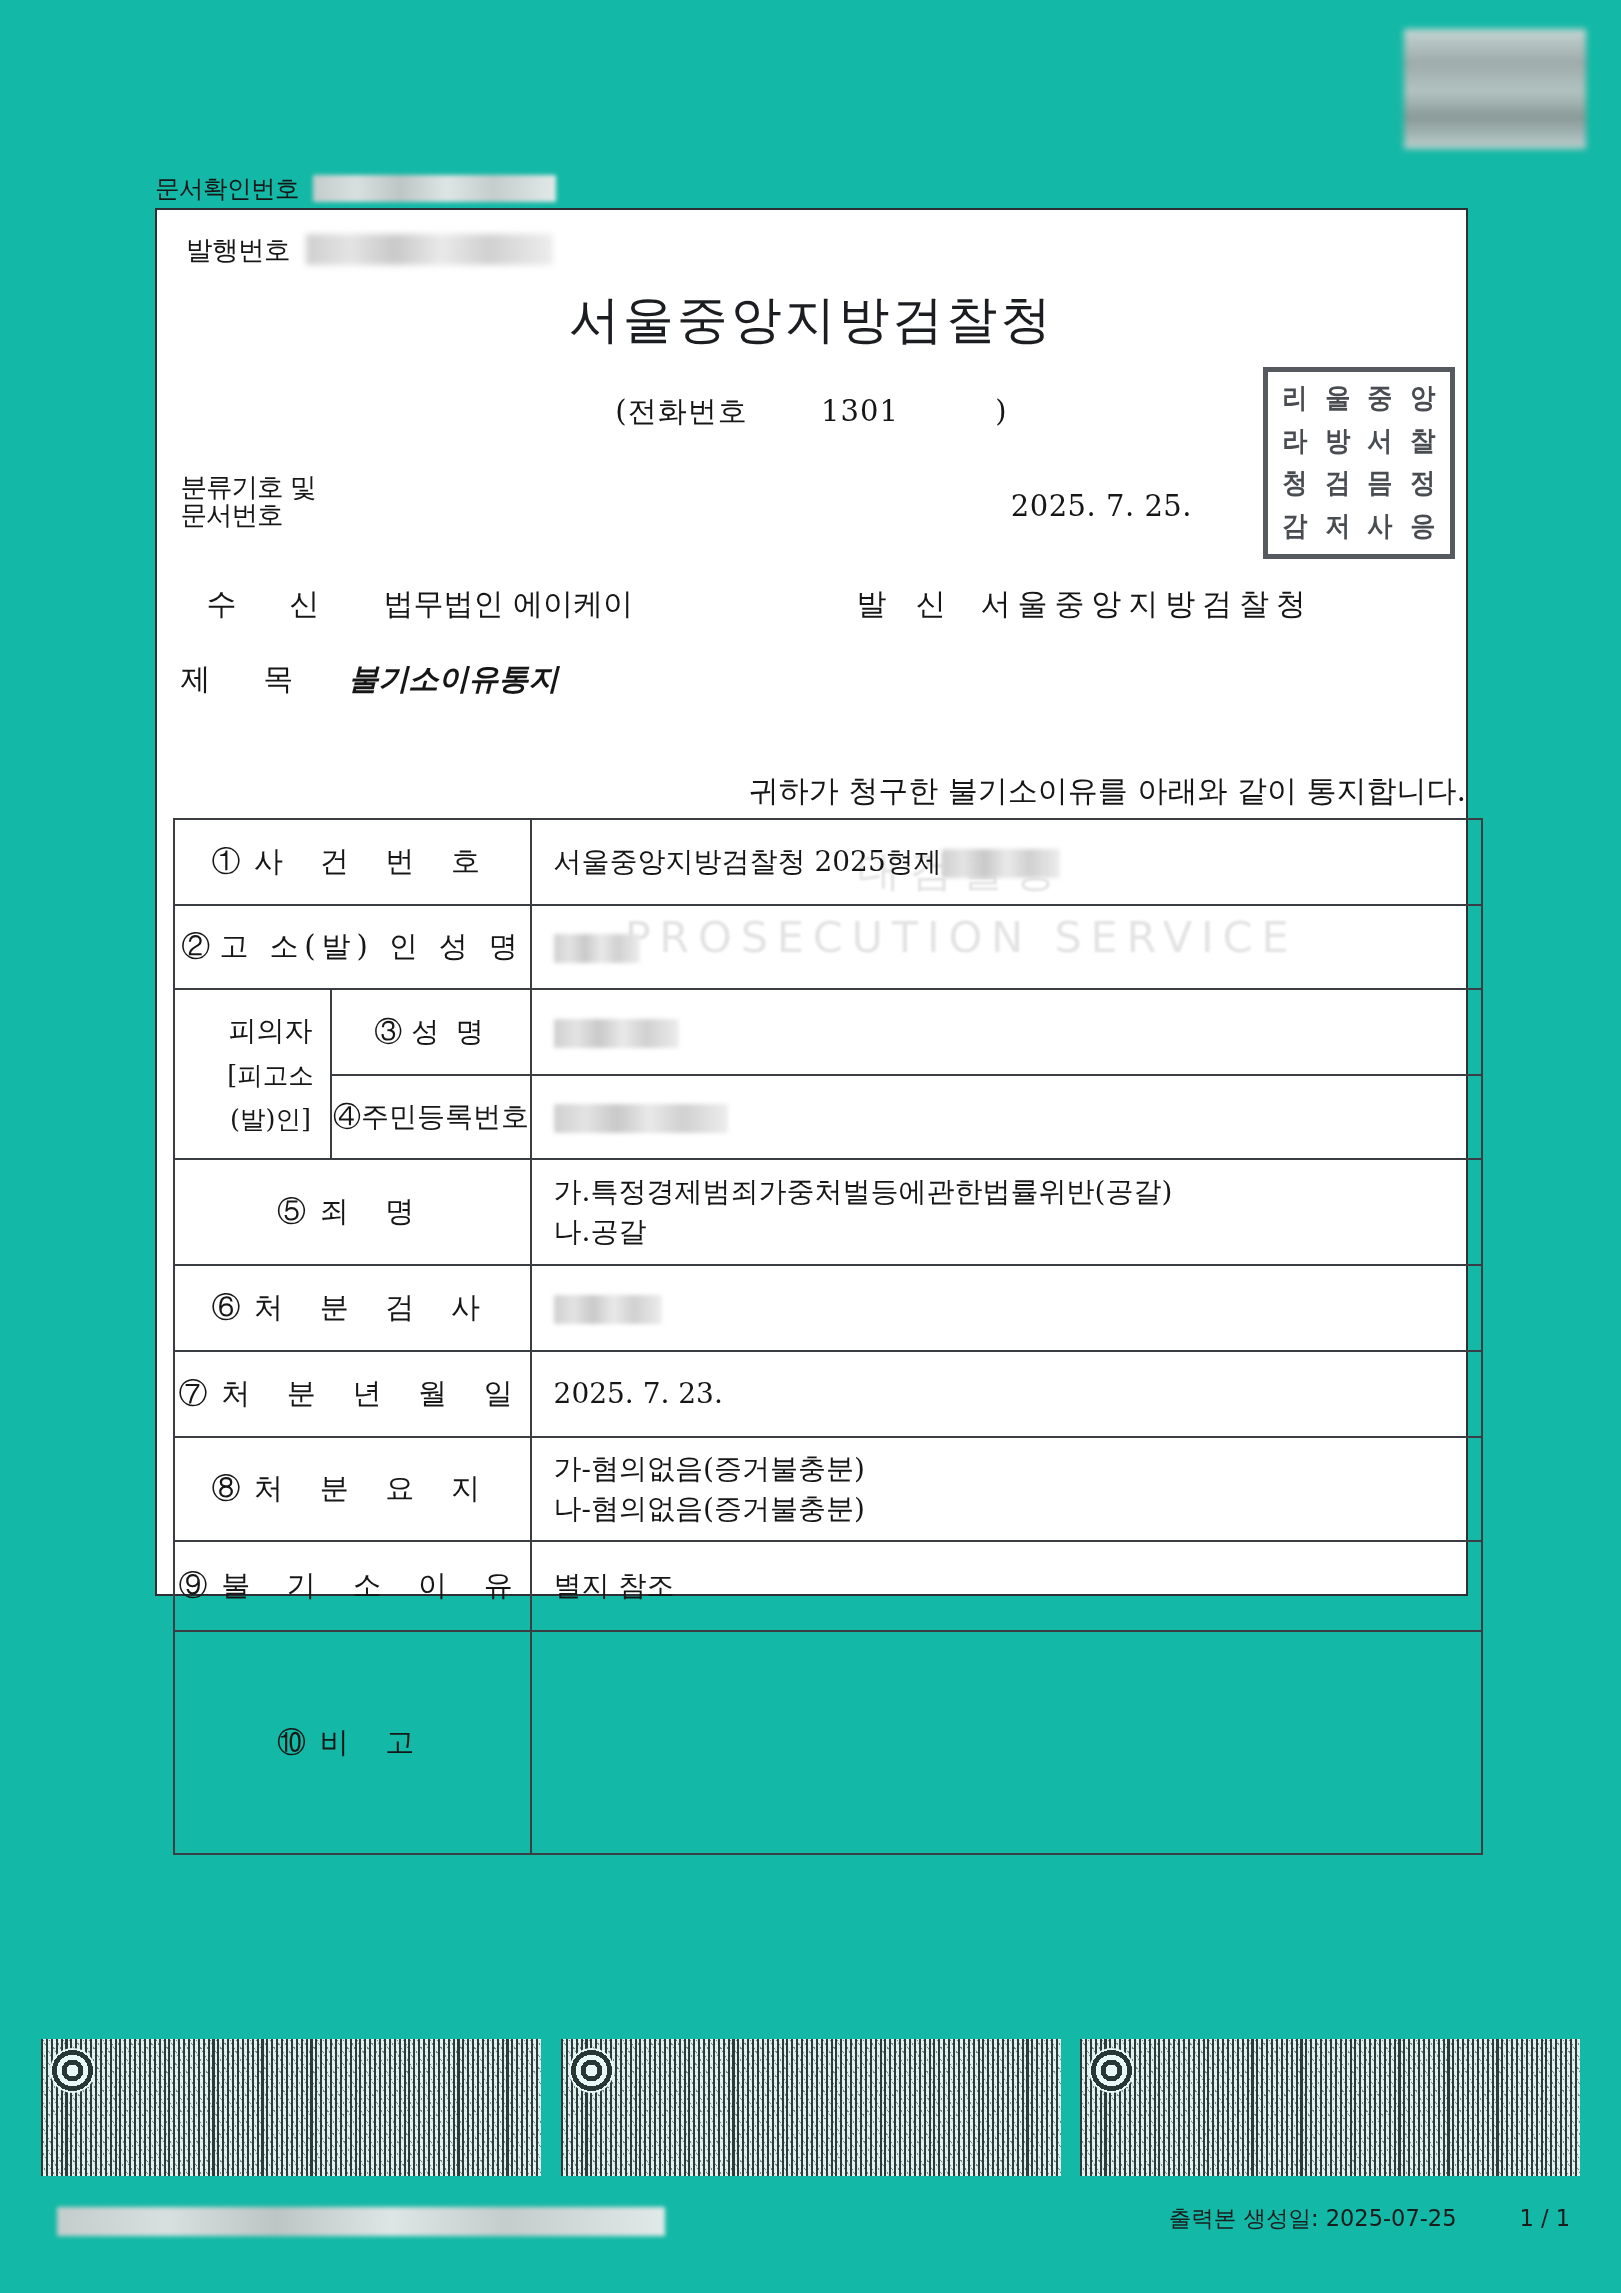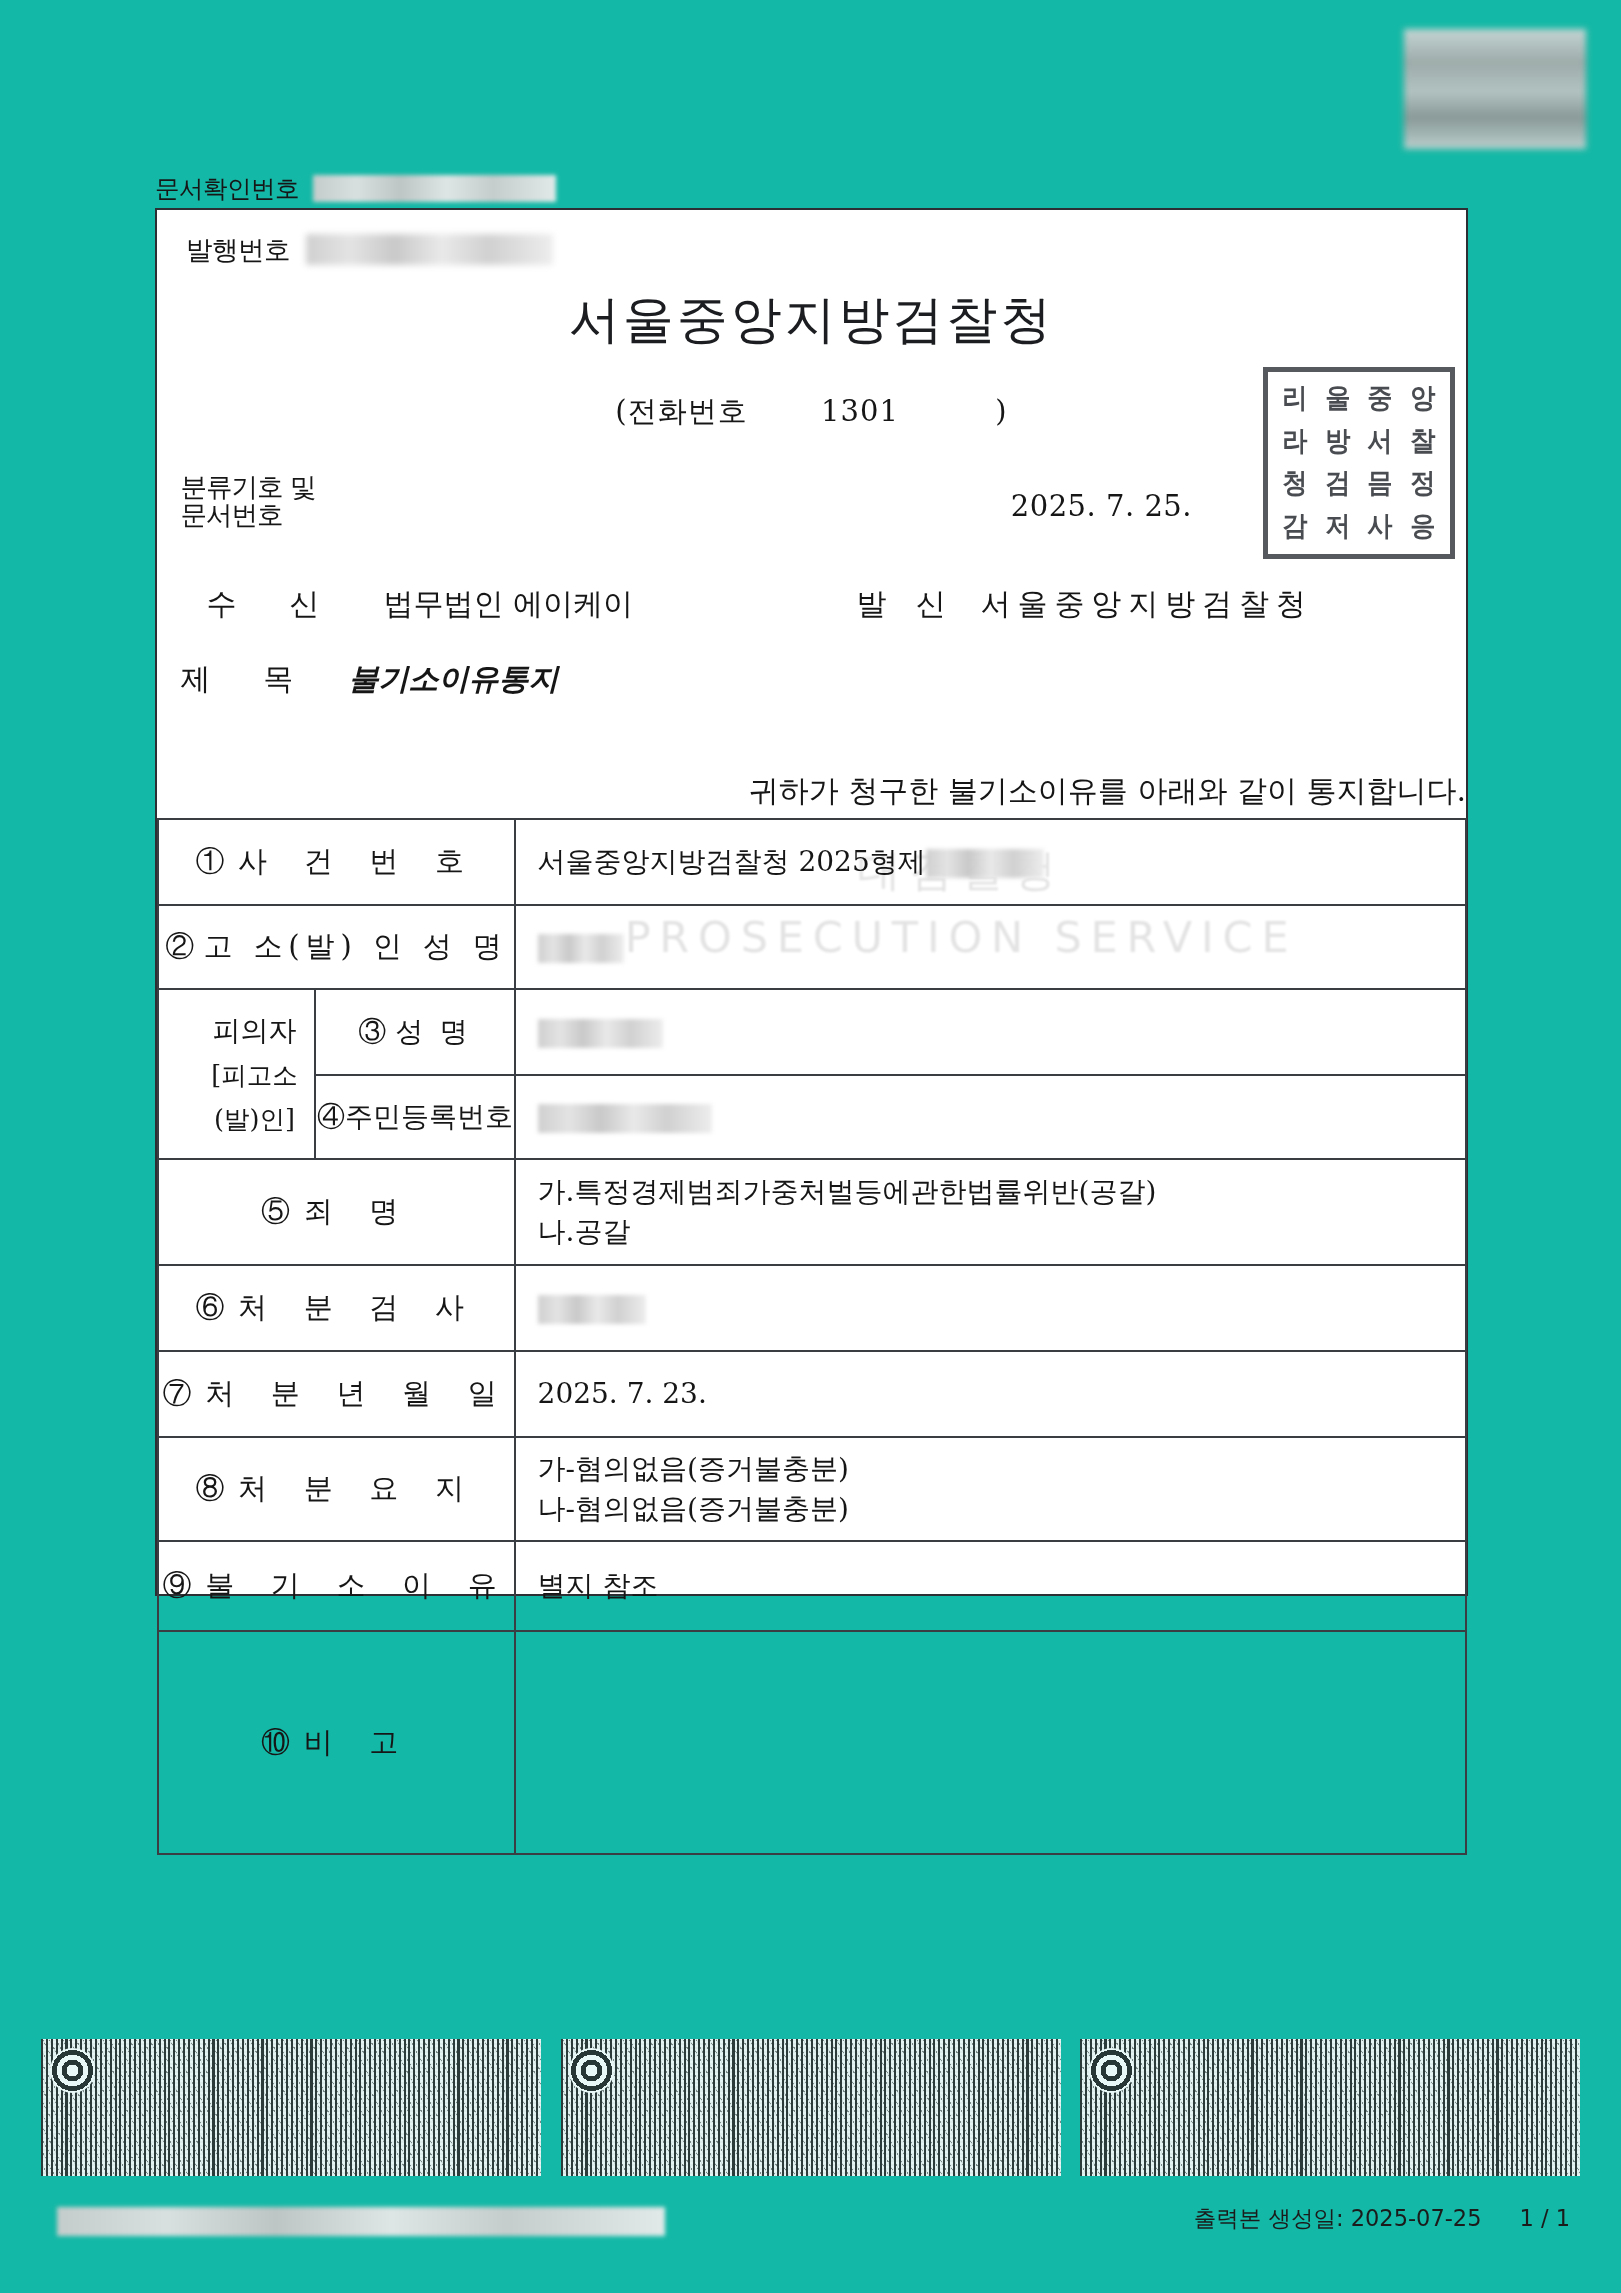--- a/index.html
+++ b/index.html
@@ -189,7 +189,7 @@
   
   .tbl {
     position: absolute;
-    left: 0; top: 608px;
+    left: 16px; top: 608px;
     width: 100%;
     border-collapse: collapse;
     table-layout: fixed;

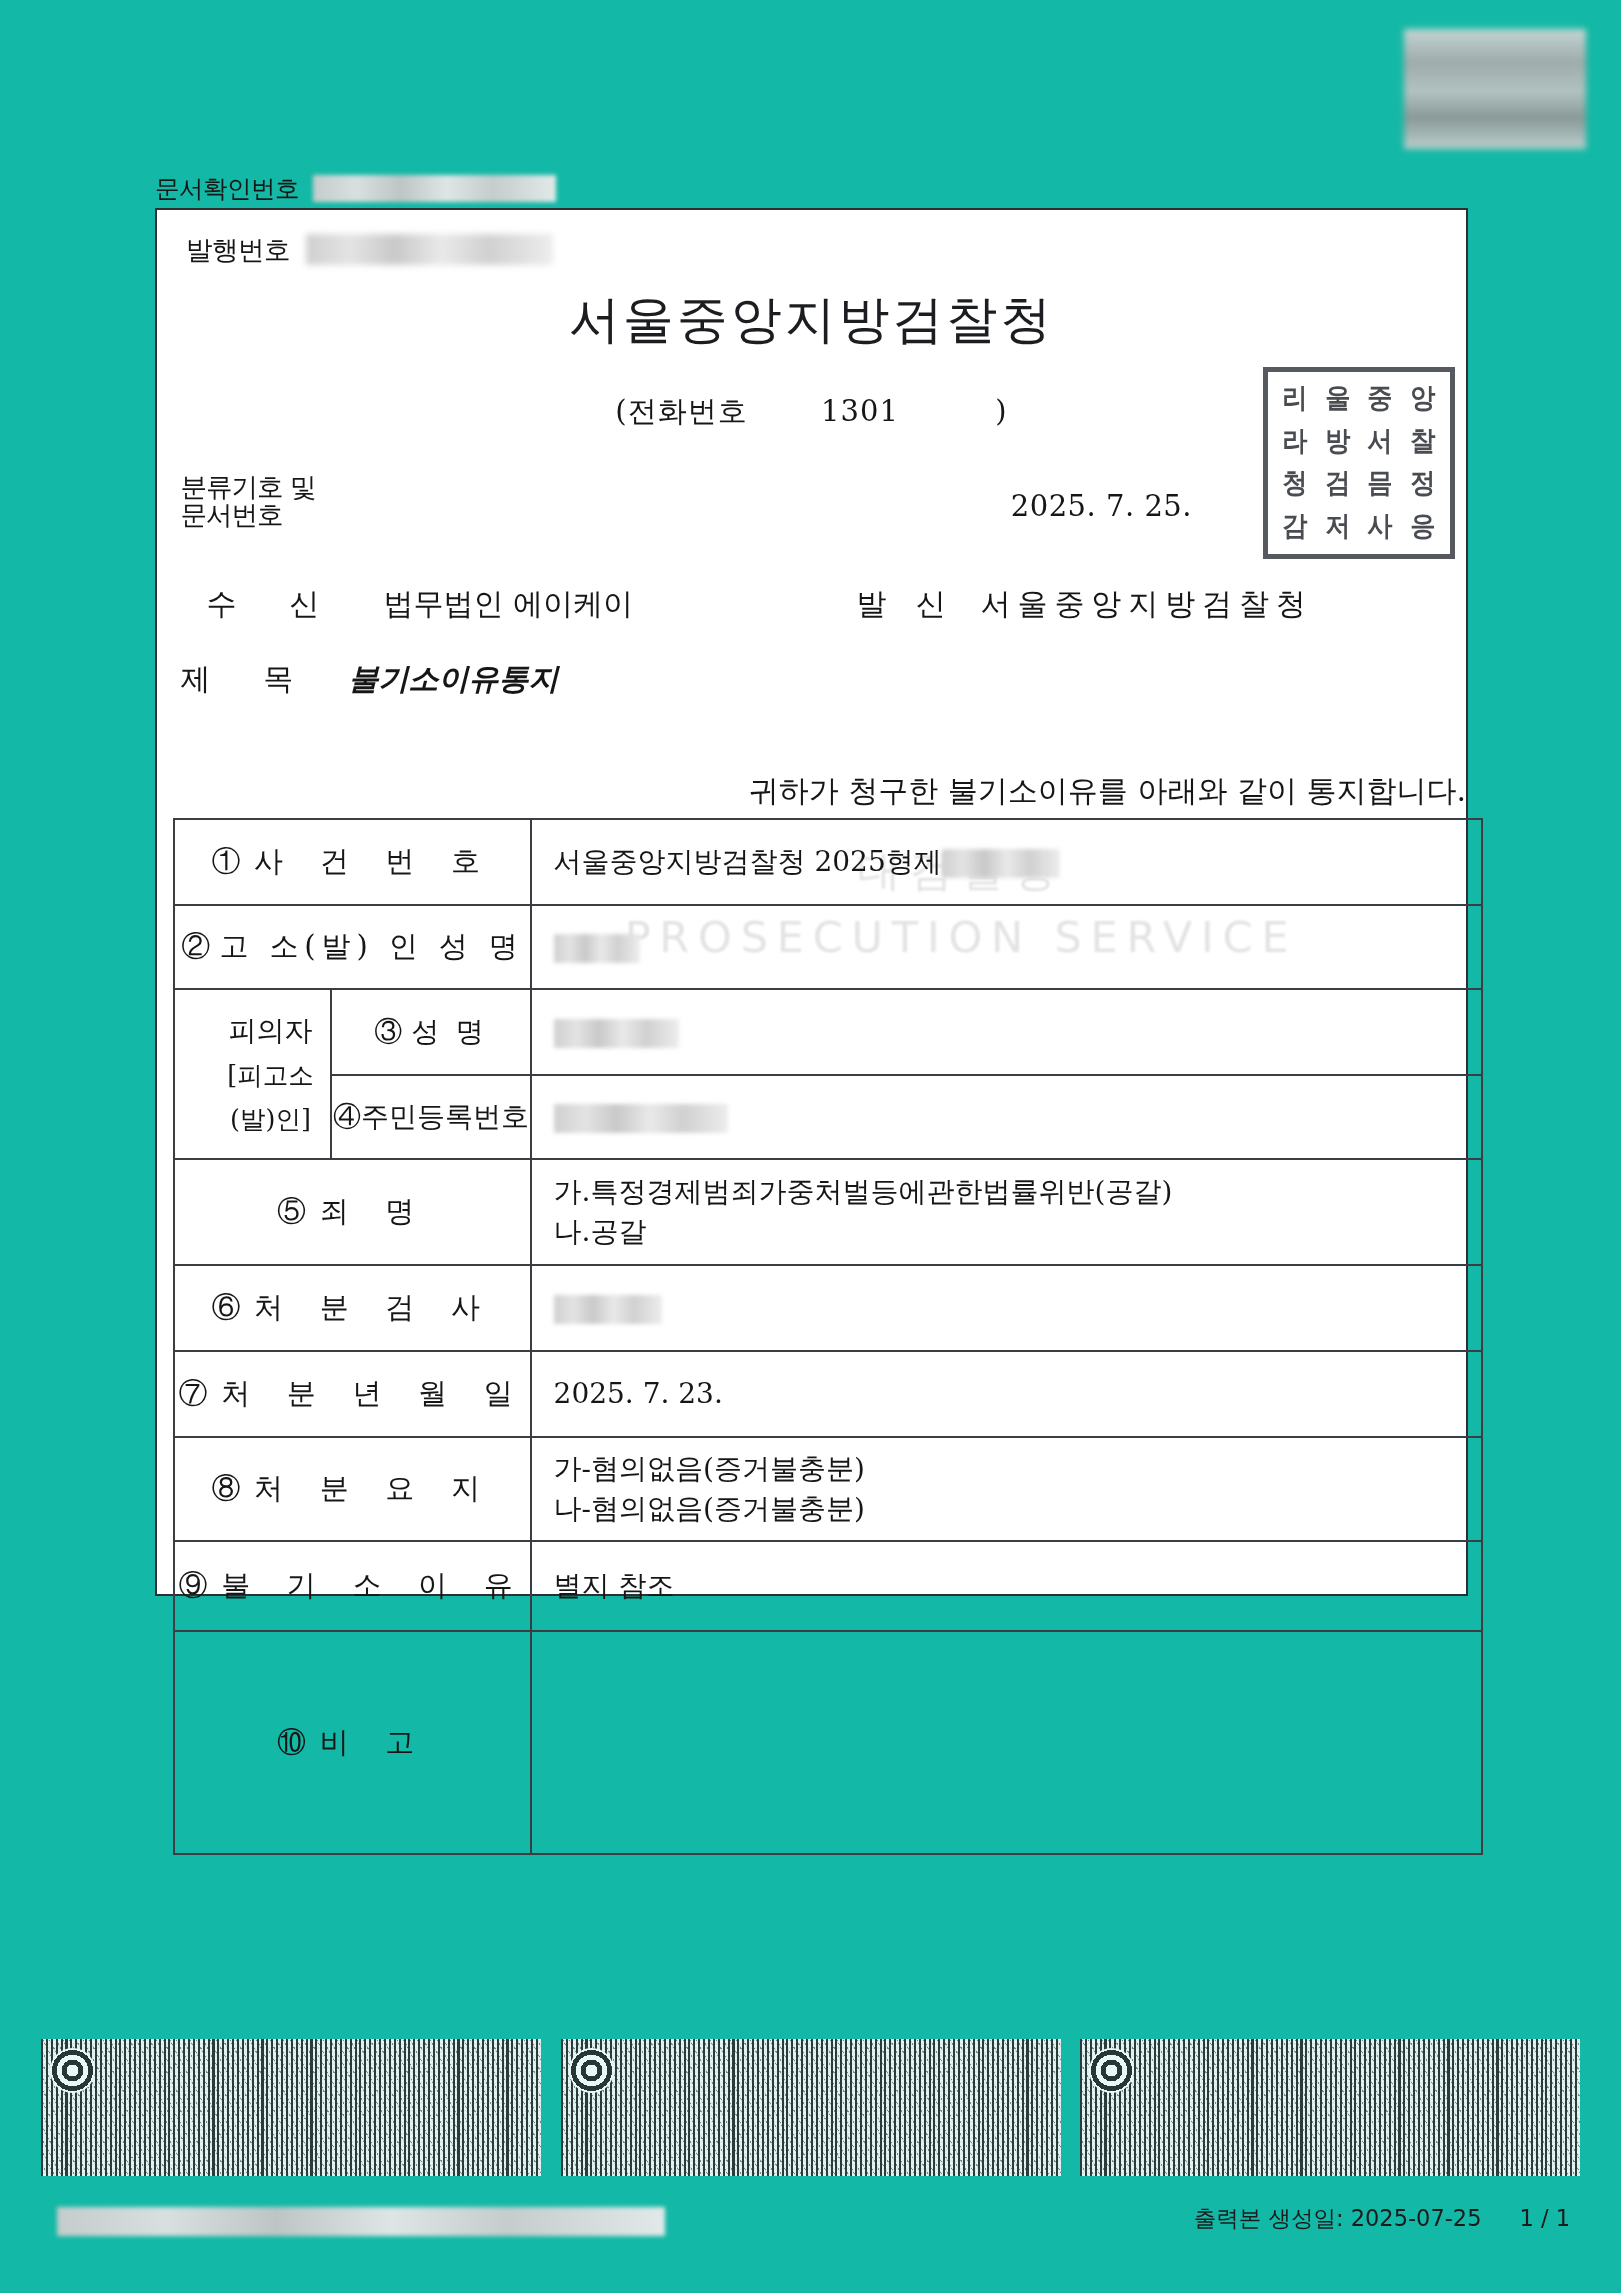--- a/index.html
+++ b/index.html
@@ -292,7 +292,7 @@
     right: 51px; top: 2203px;
     display: flex;
     align-items: baseline;
-    gap: 38px;
+    gap: 63px;
     font-family: "DejaVu Sans", sans-serif;
     font-size: 22.5px;
     color: #1b1b1b;

